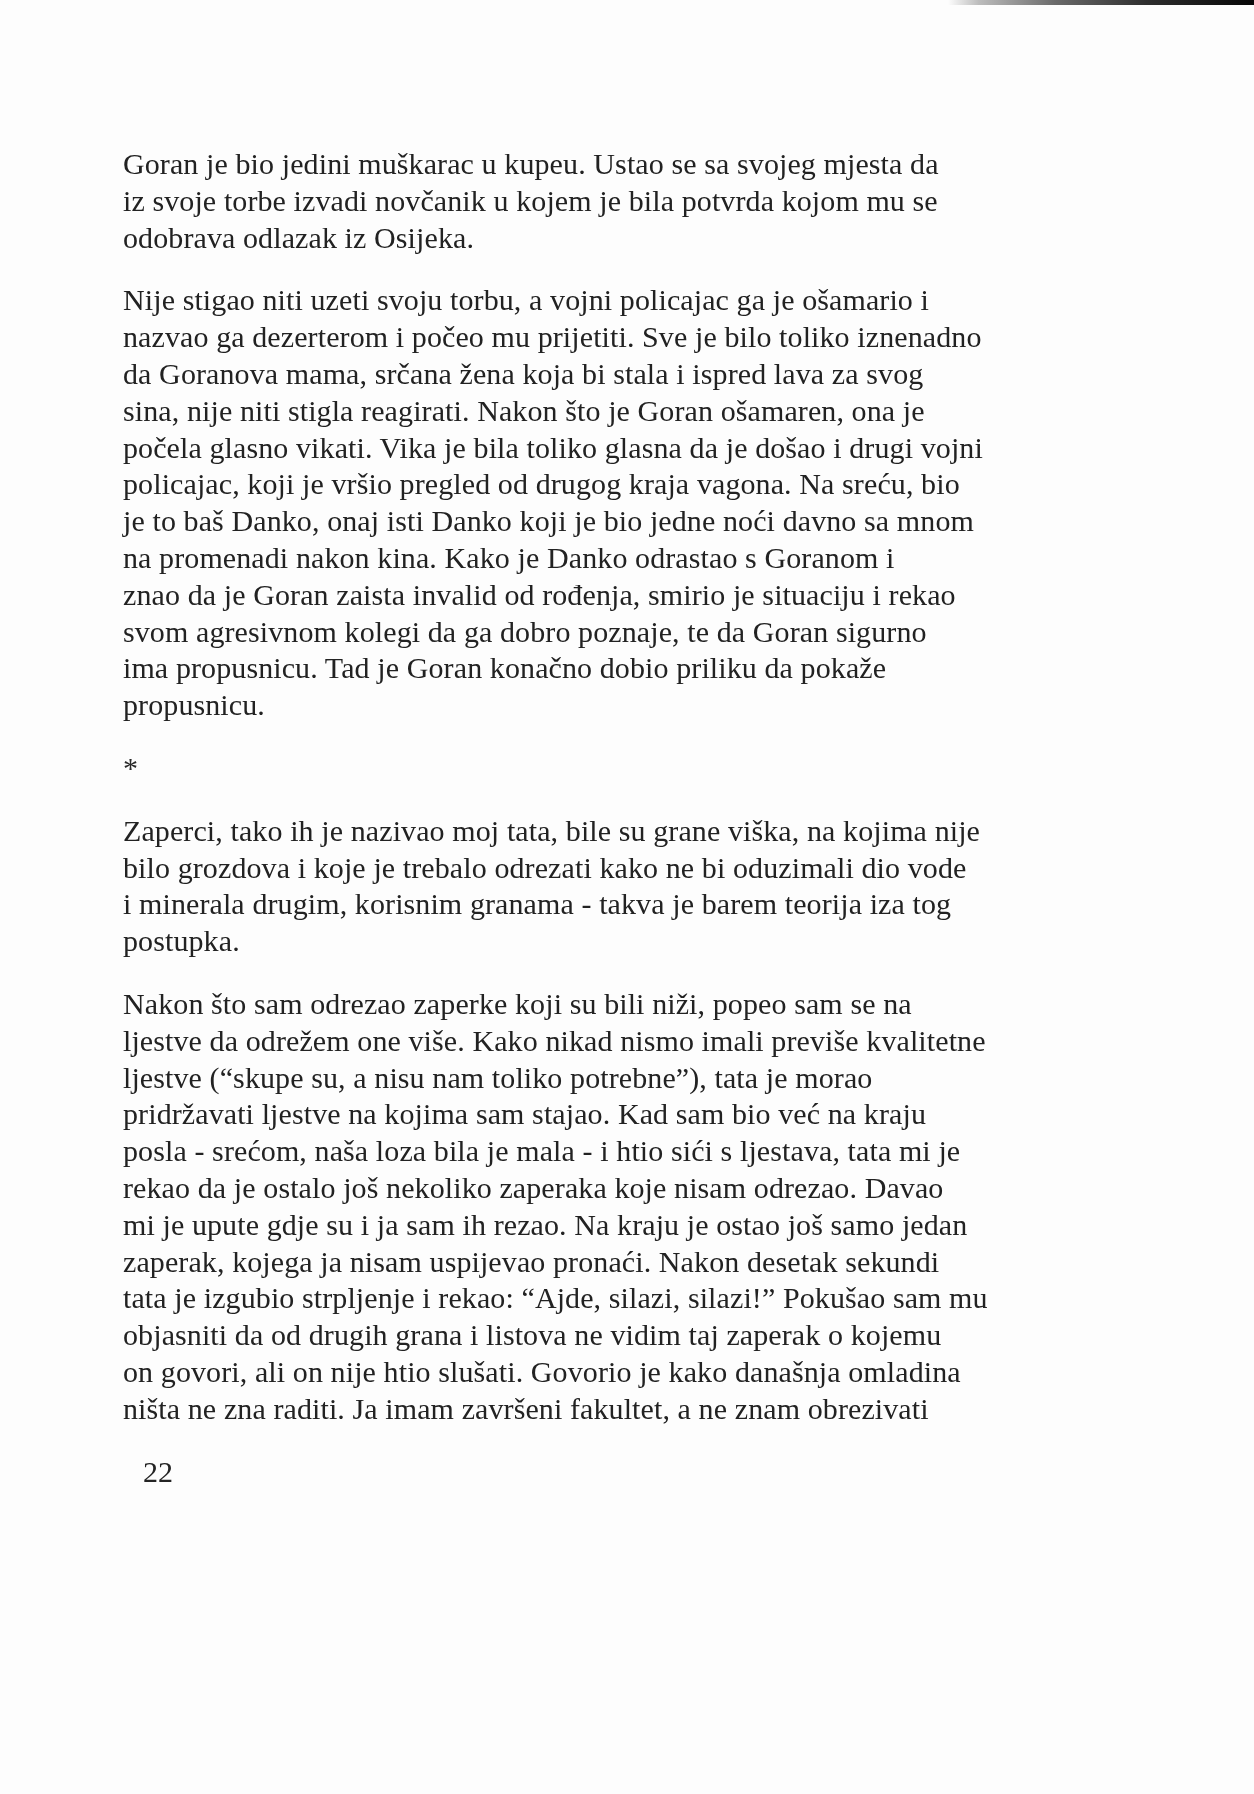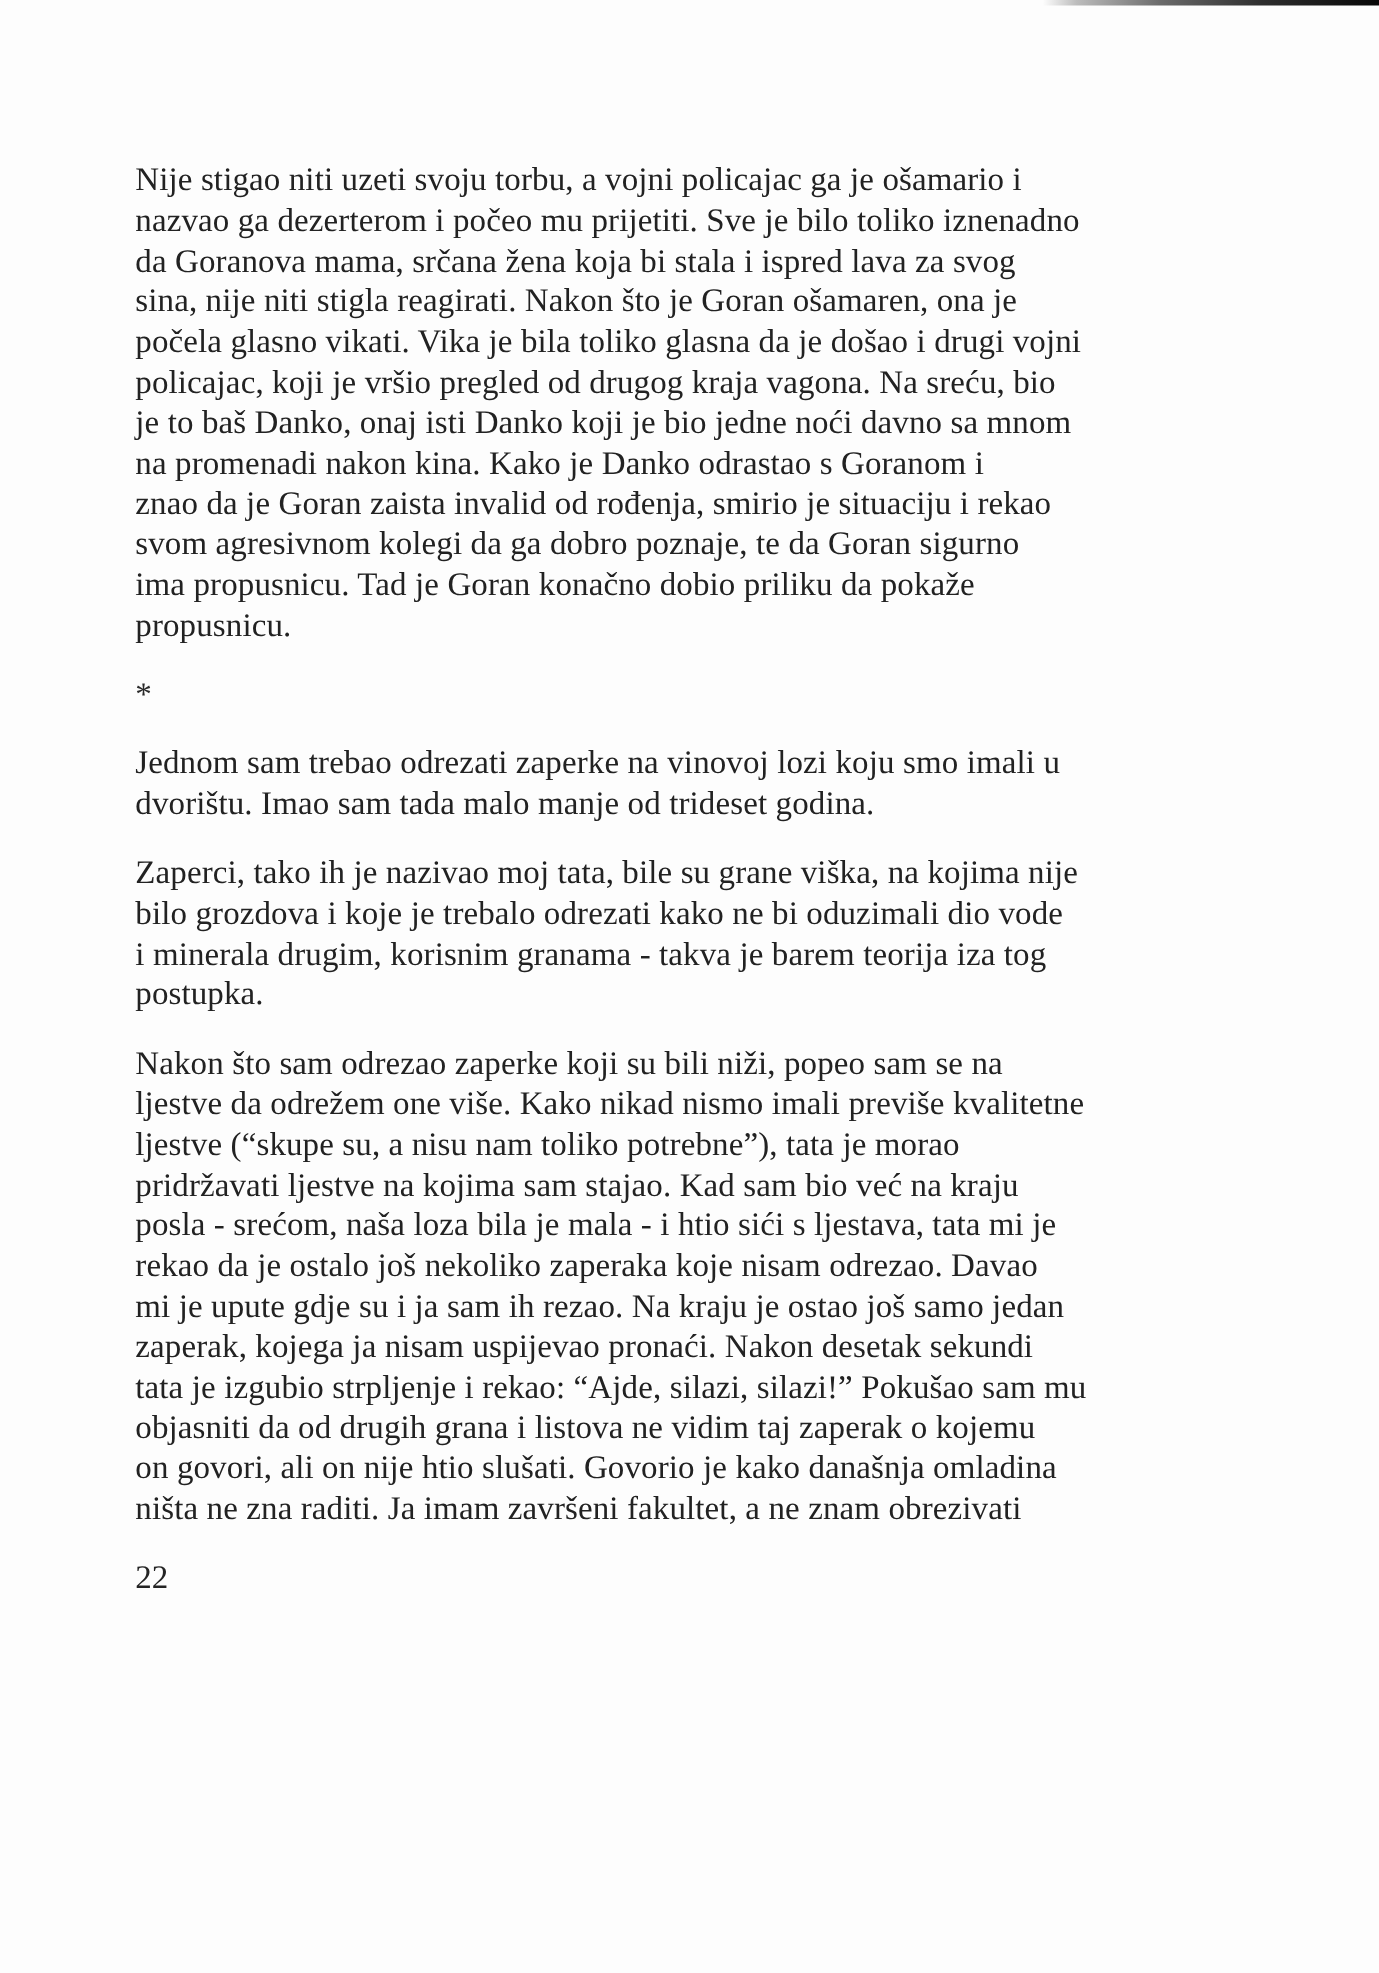--- a/index.html
+++ b/index.html
@@ -60,6 +60,9 @@
 <div class="scan-shadow"></div>
 
 <main class="text-block">
+  <p class="para">Goran je bio jedini muškarac u kupeu. Ustao se sa svojeg mjesta da
+iz svoje torbe izvadi novčanik u kojem je bila potvrda kojom mu se
+odobrava odlazak iz Osijeka.</p>
   <p class="para">Nije stigao niti uzeti svoju torbu, a vojni policajac ga je ošamario i
 nazvao ga dezerterom i počeo mu prijetiti. Sve je bilo toliko iznenadno
 da Goranova mama, srčana žena koja bi stala i ispred lava za svog

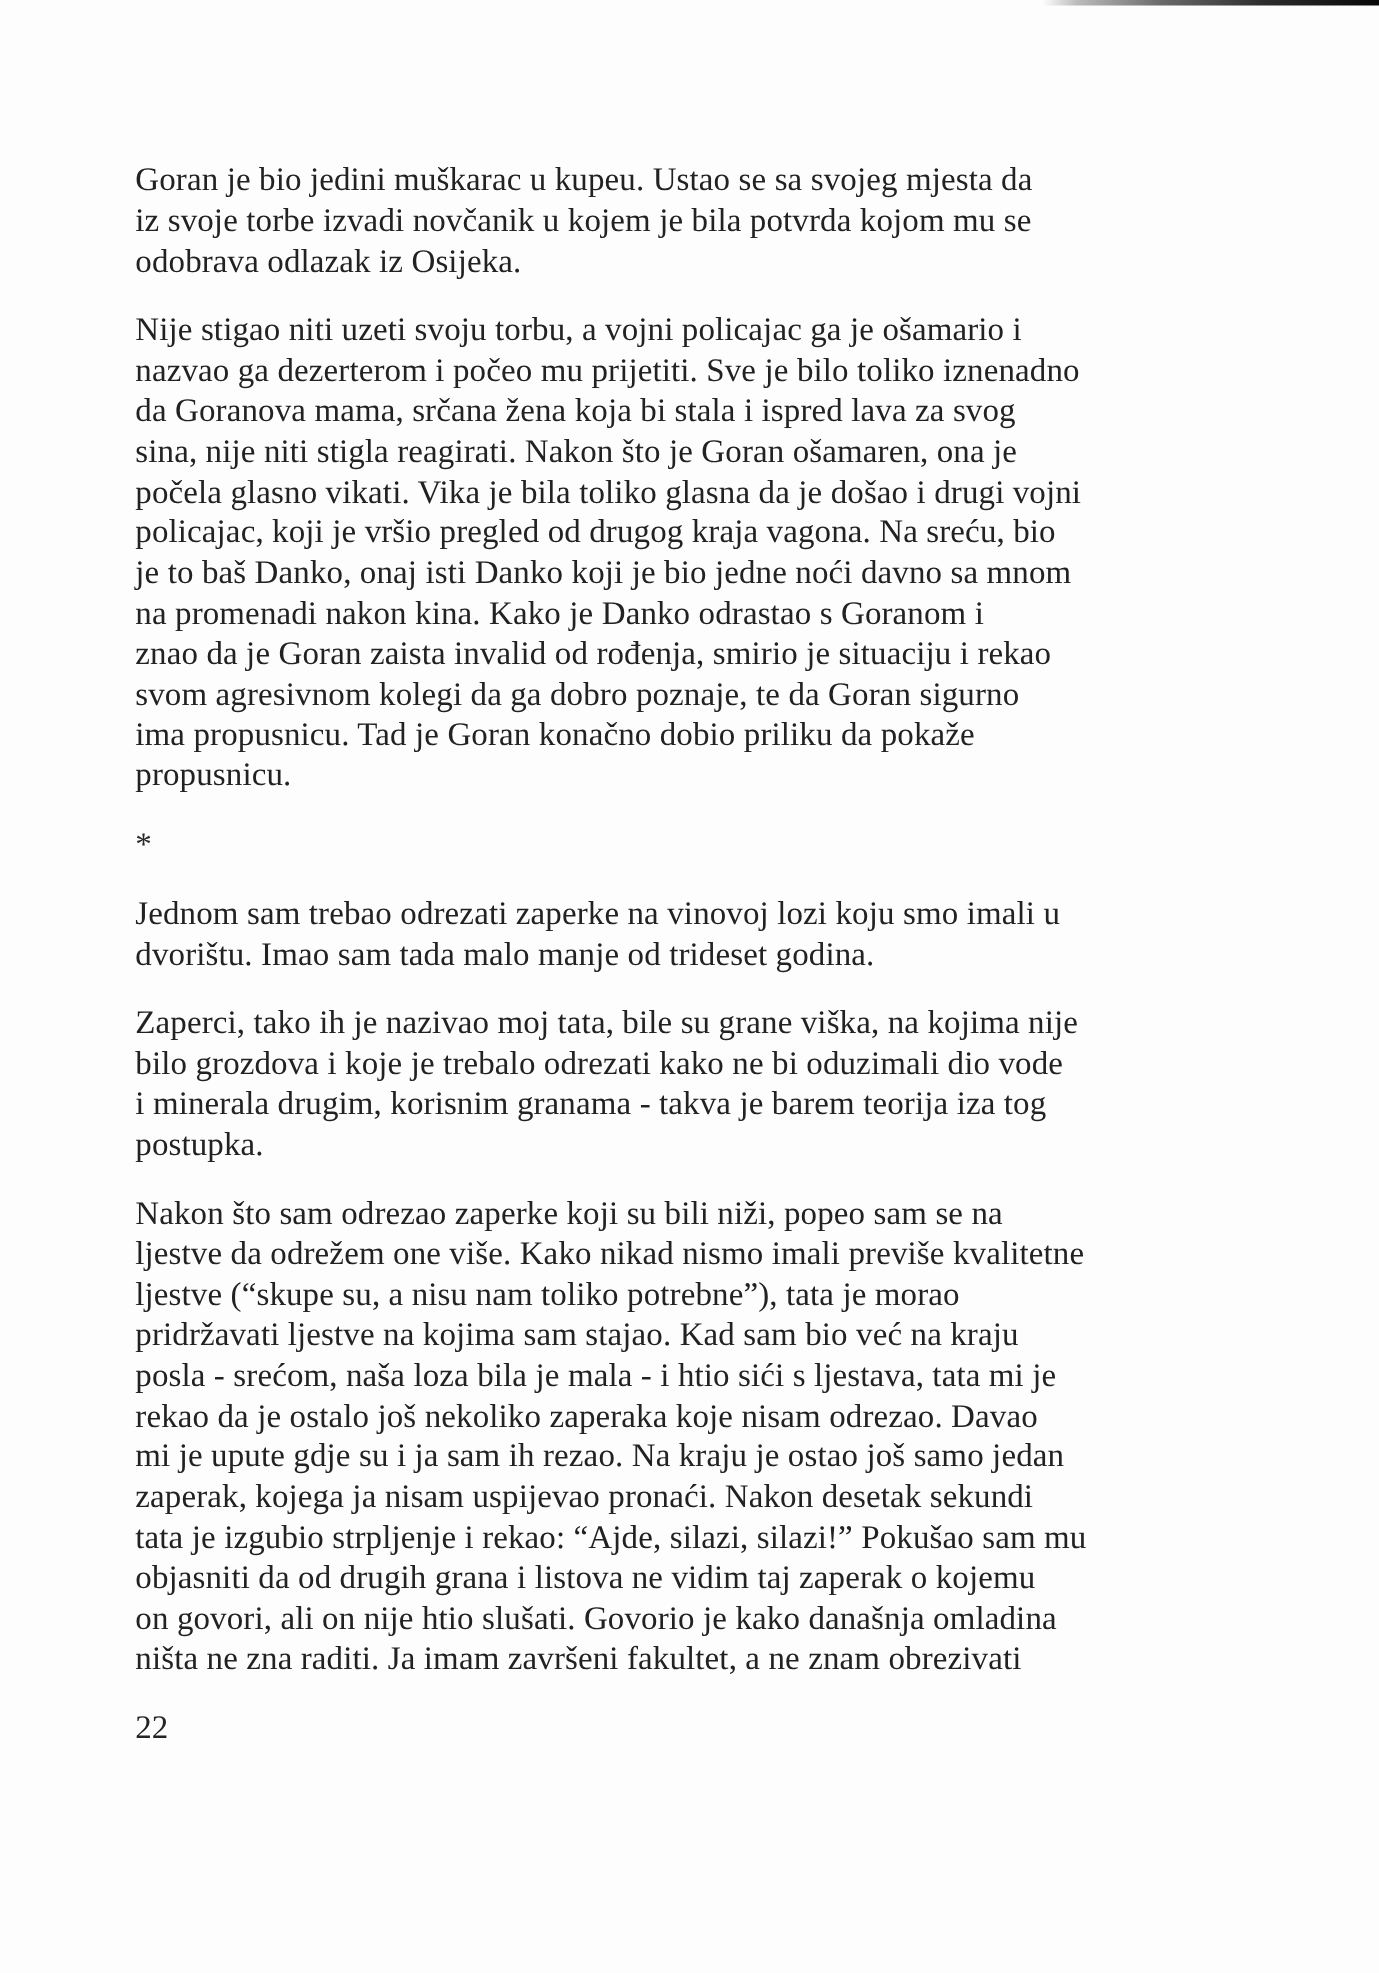--- a/index.html
+++ b/index.html
@@ -76,8 +76,6 @@
 ima propusnicu. Tad je Goran konačno dobio priliku da pokaže
 propusnicu.</p>
   <div class="separator">*</div>
-  <p class="para">Jednom sam trebao odrezati zaperke na vinovoj lozi koju smo imali u
-dvorištu. Imao sam tada malo manje od trideset godina.</p>
   <p class="para">Zaperci, tako ih je nazivao moj tata, bile su grane viška, na kojima nije
 bilo grozdova i koje je trebalo odrezati kako ne bi oduzimali dio vode
 i minerala drugim, korisnim granama - takva je barem teorija iza tog

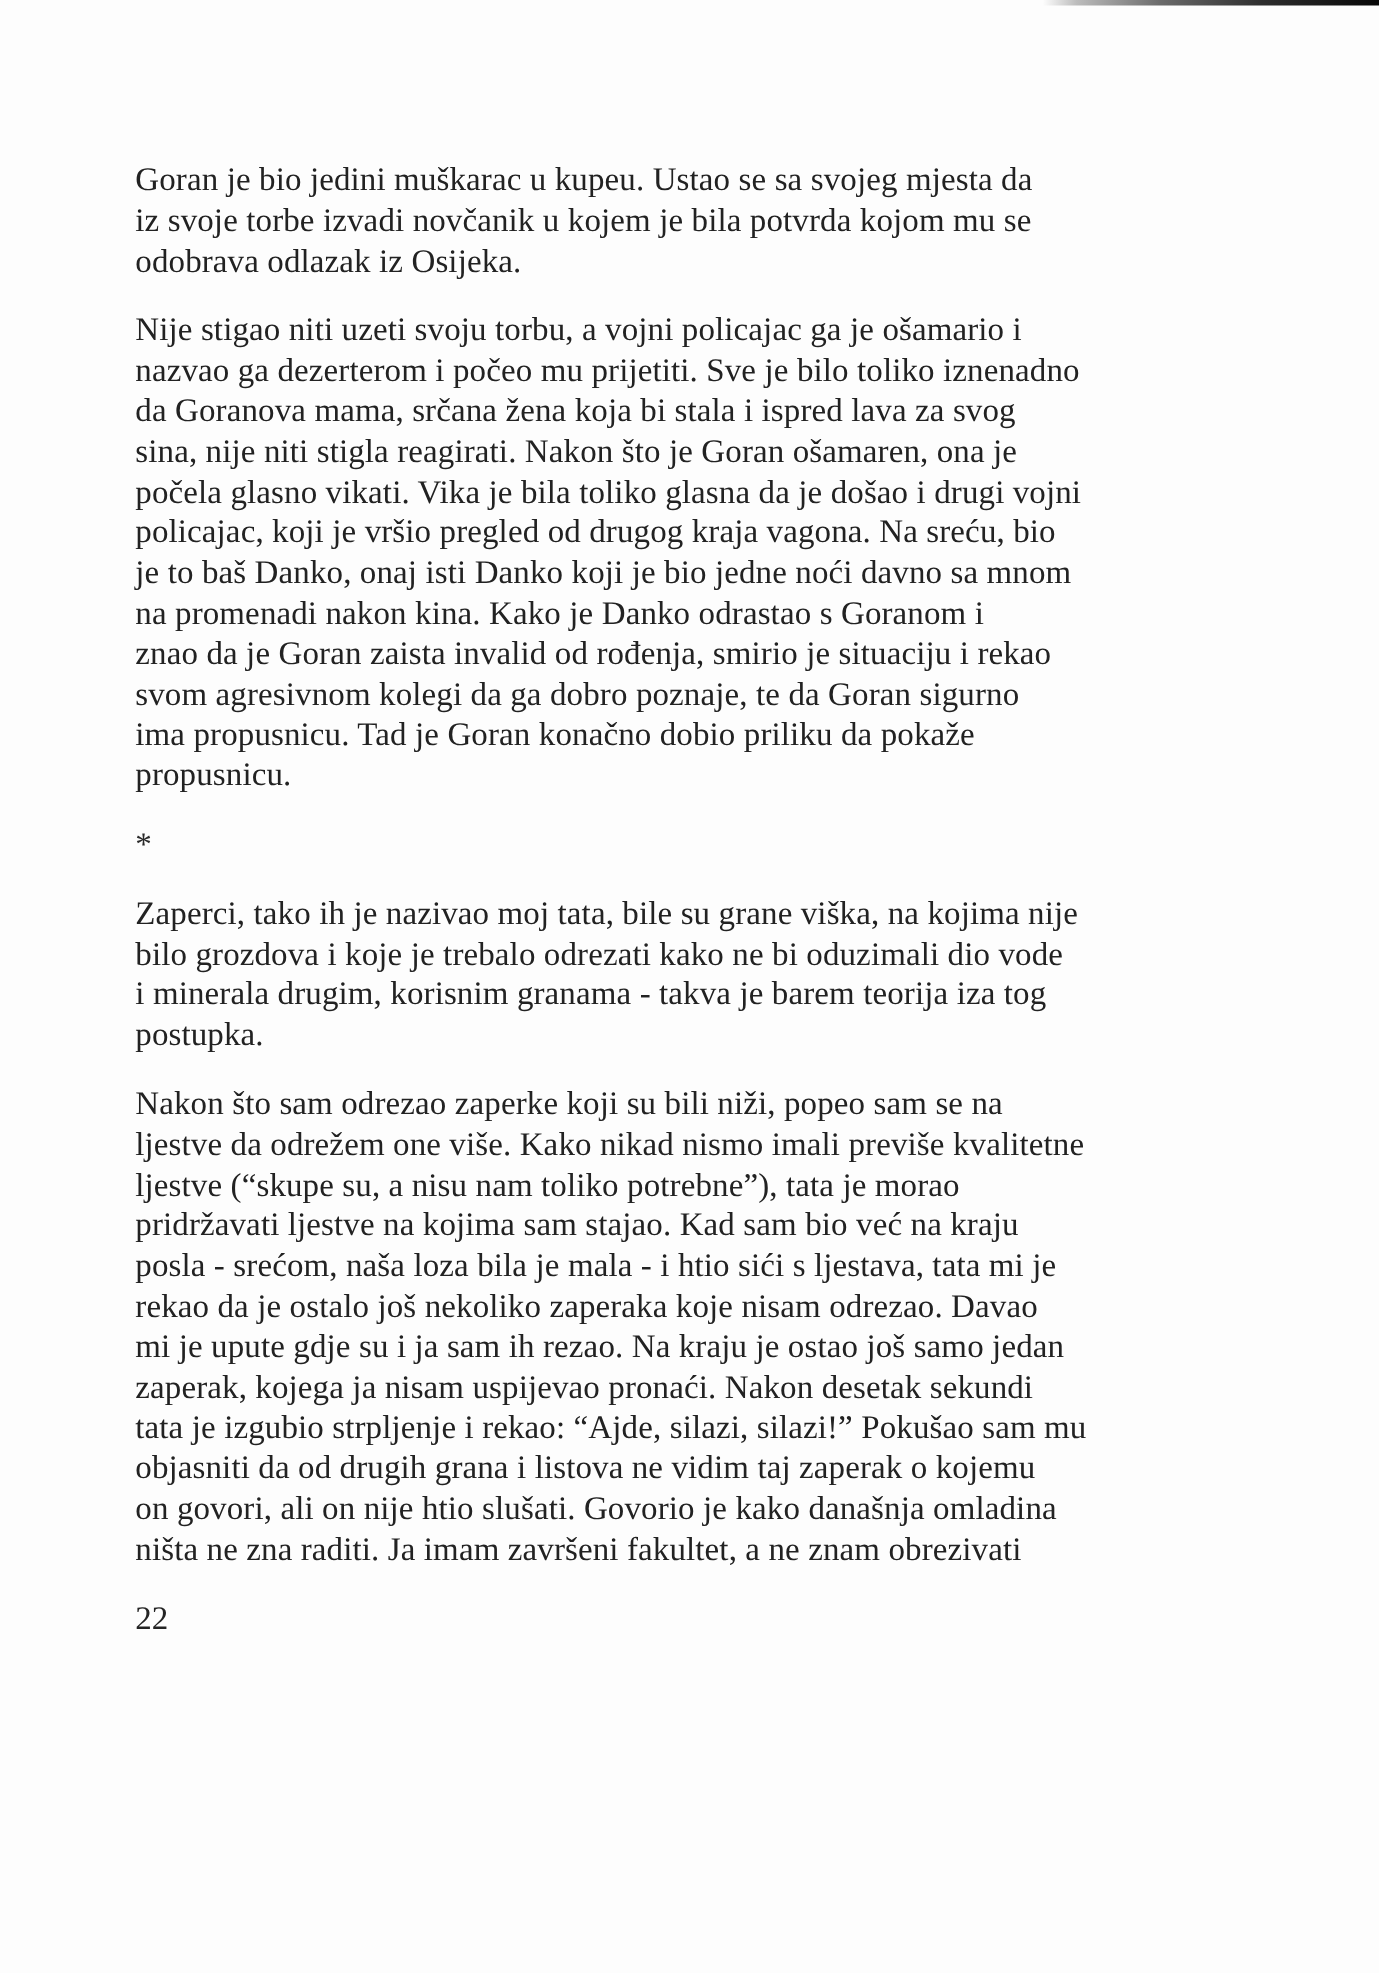--- a/index.html
+++ b/index.html
@@ -52,6 +52,7 @@
     font-size: 30px;
     line-height: 36.8px;
     color: #242424;
+    margin-left: 20px;
   }
 </style>
 </head>

